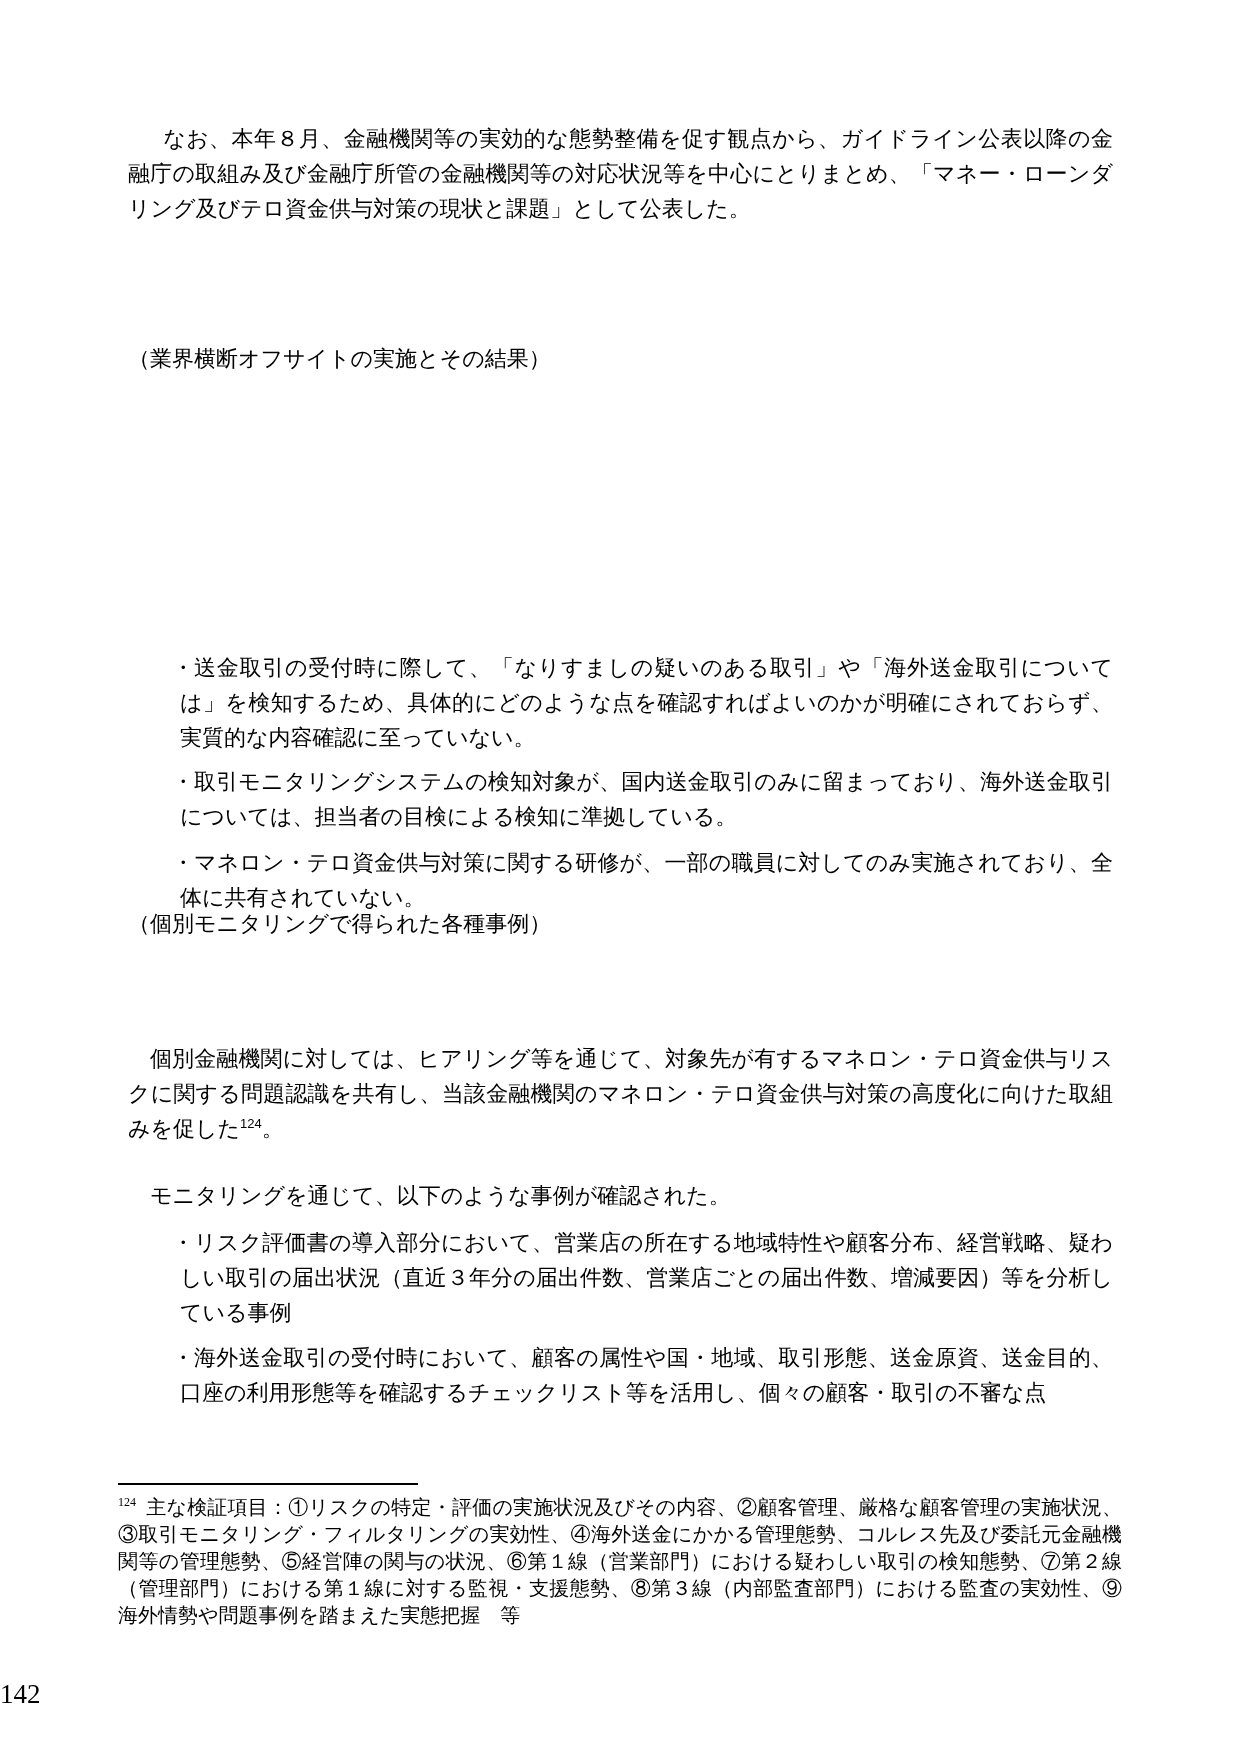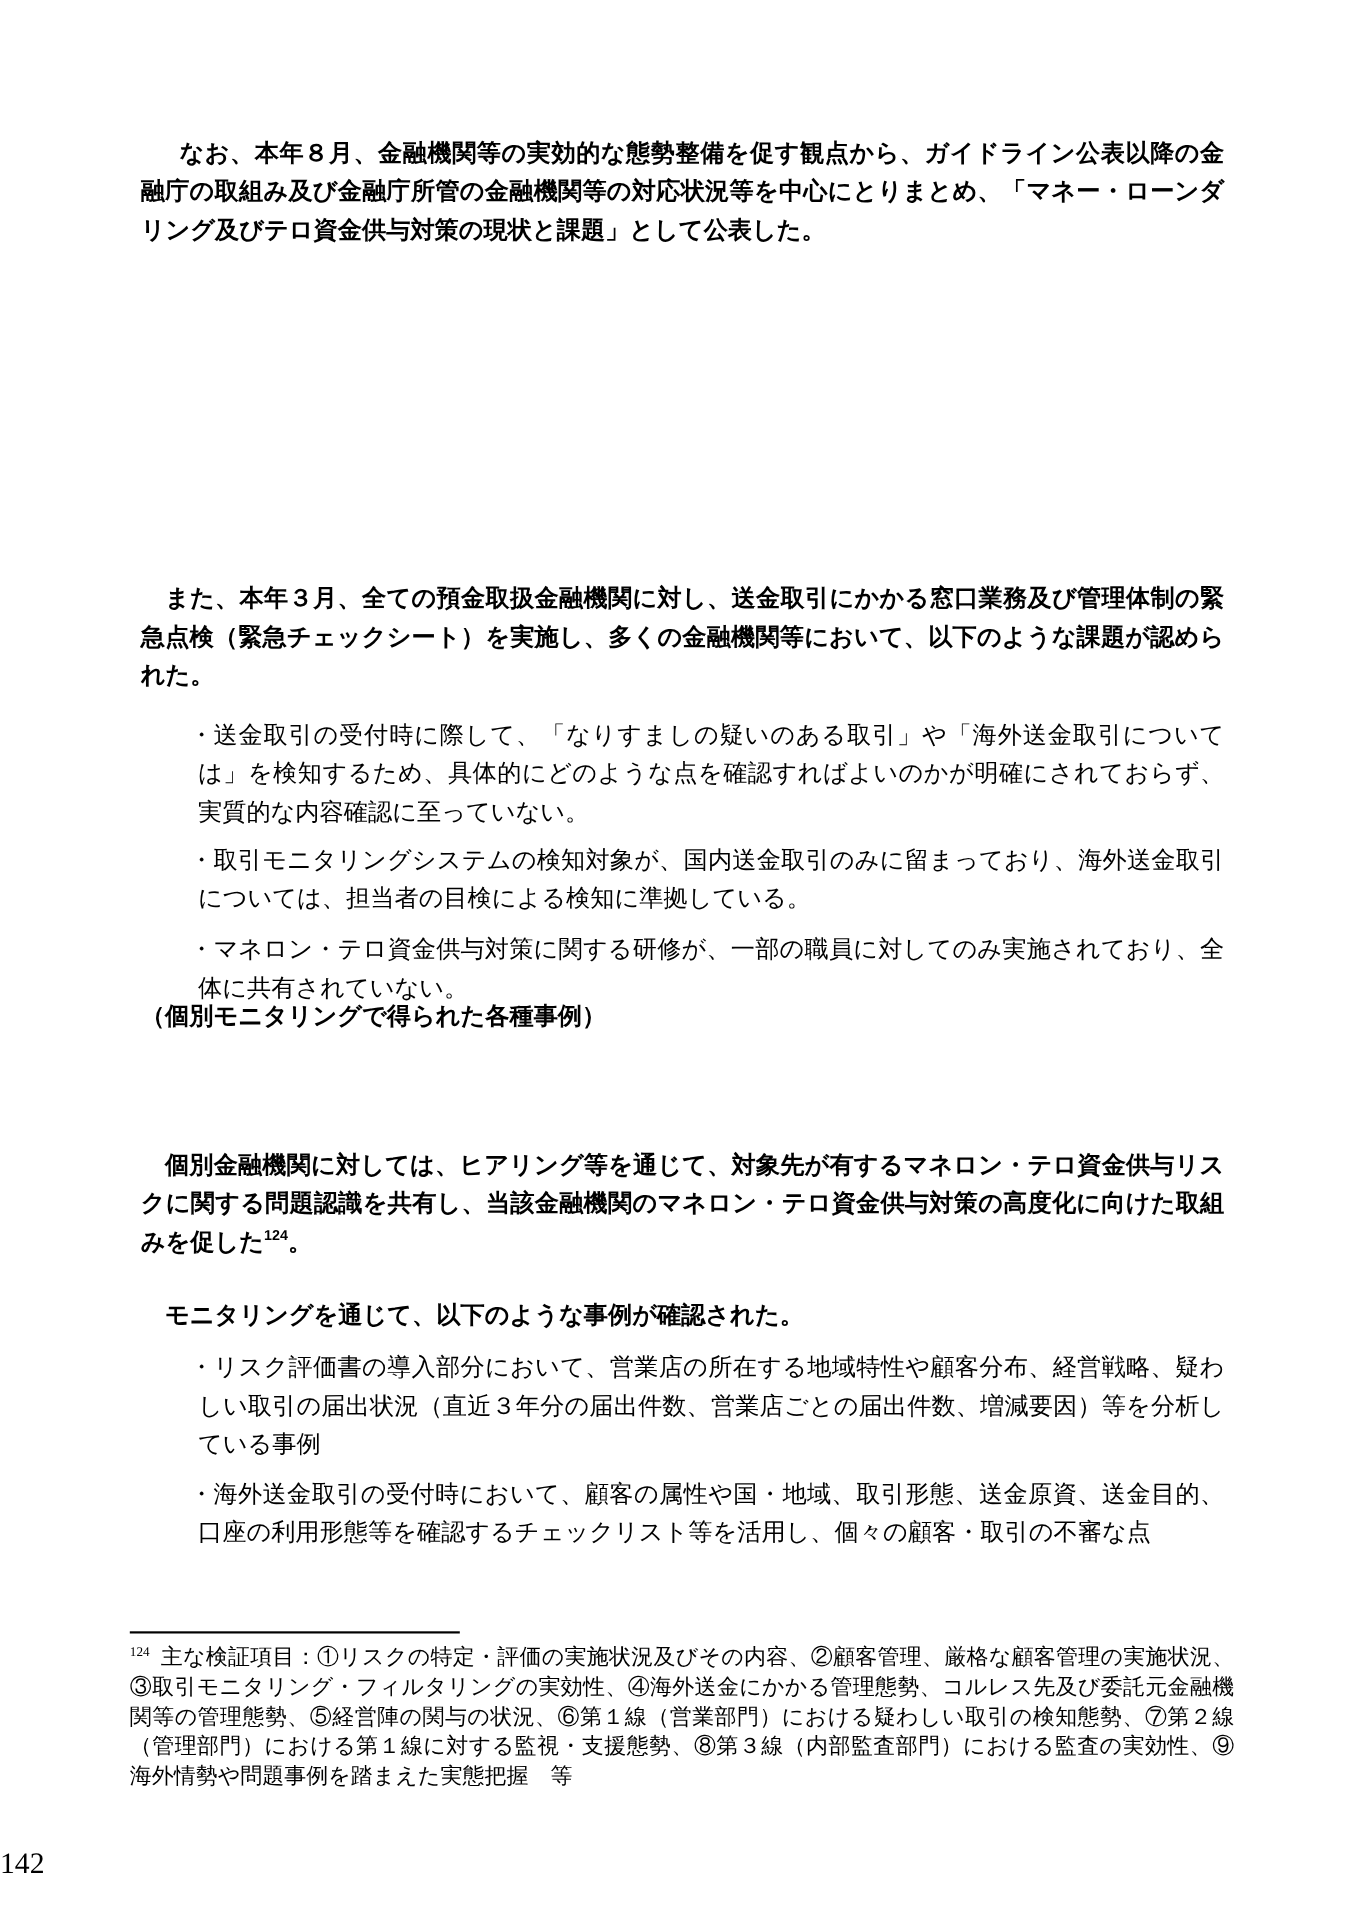--- a/index.html
+++ b/index.html
@@ -14,7 +14,7 @@
     line-height:35px;
     overflow:hidden;
   }
-  .blk{position:absolute;left:128px;width:985px;margin:0;font-weight:bold;}
+  .blk{position:absolute;left:128px;width:985px;margin:0;}
   .para{text-align:justify;}
   .indent{text-indent:1em;}
   .indent-lg{text-indent:1.6em;}

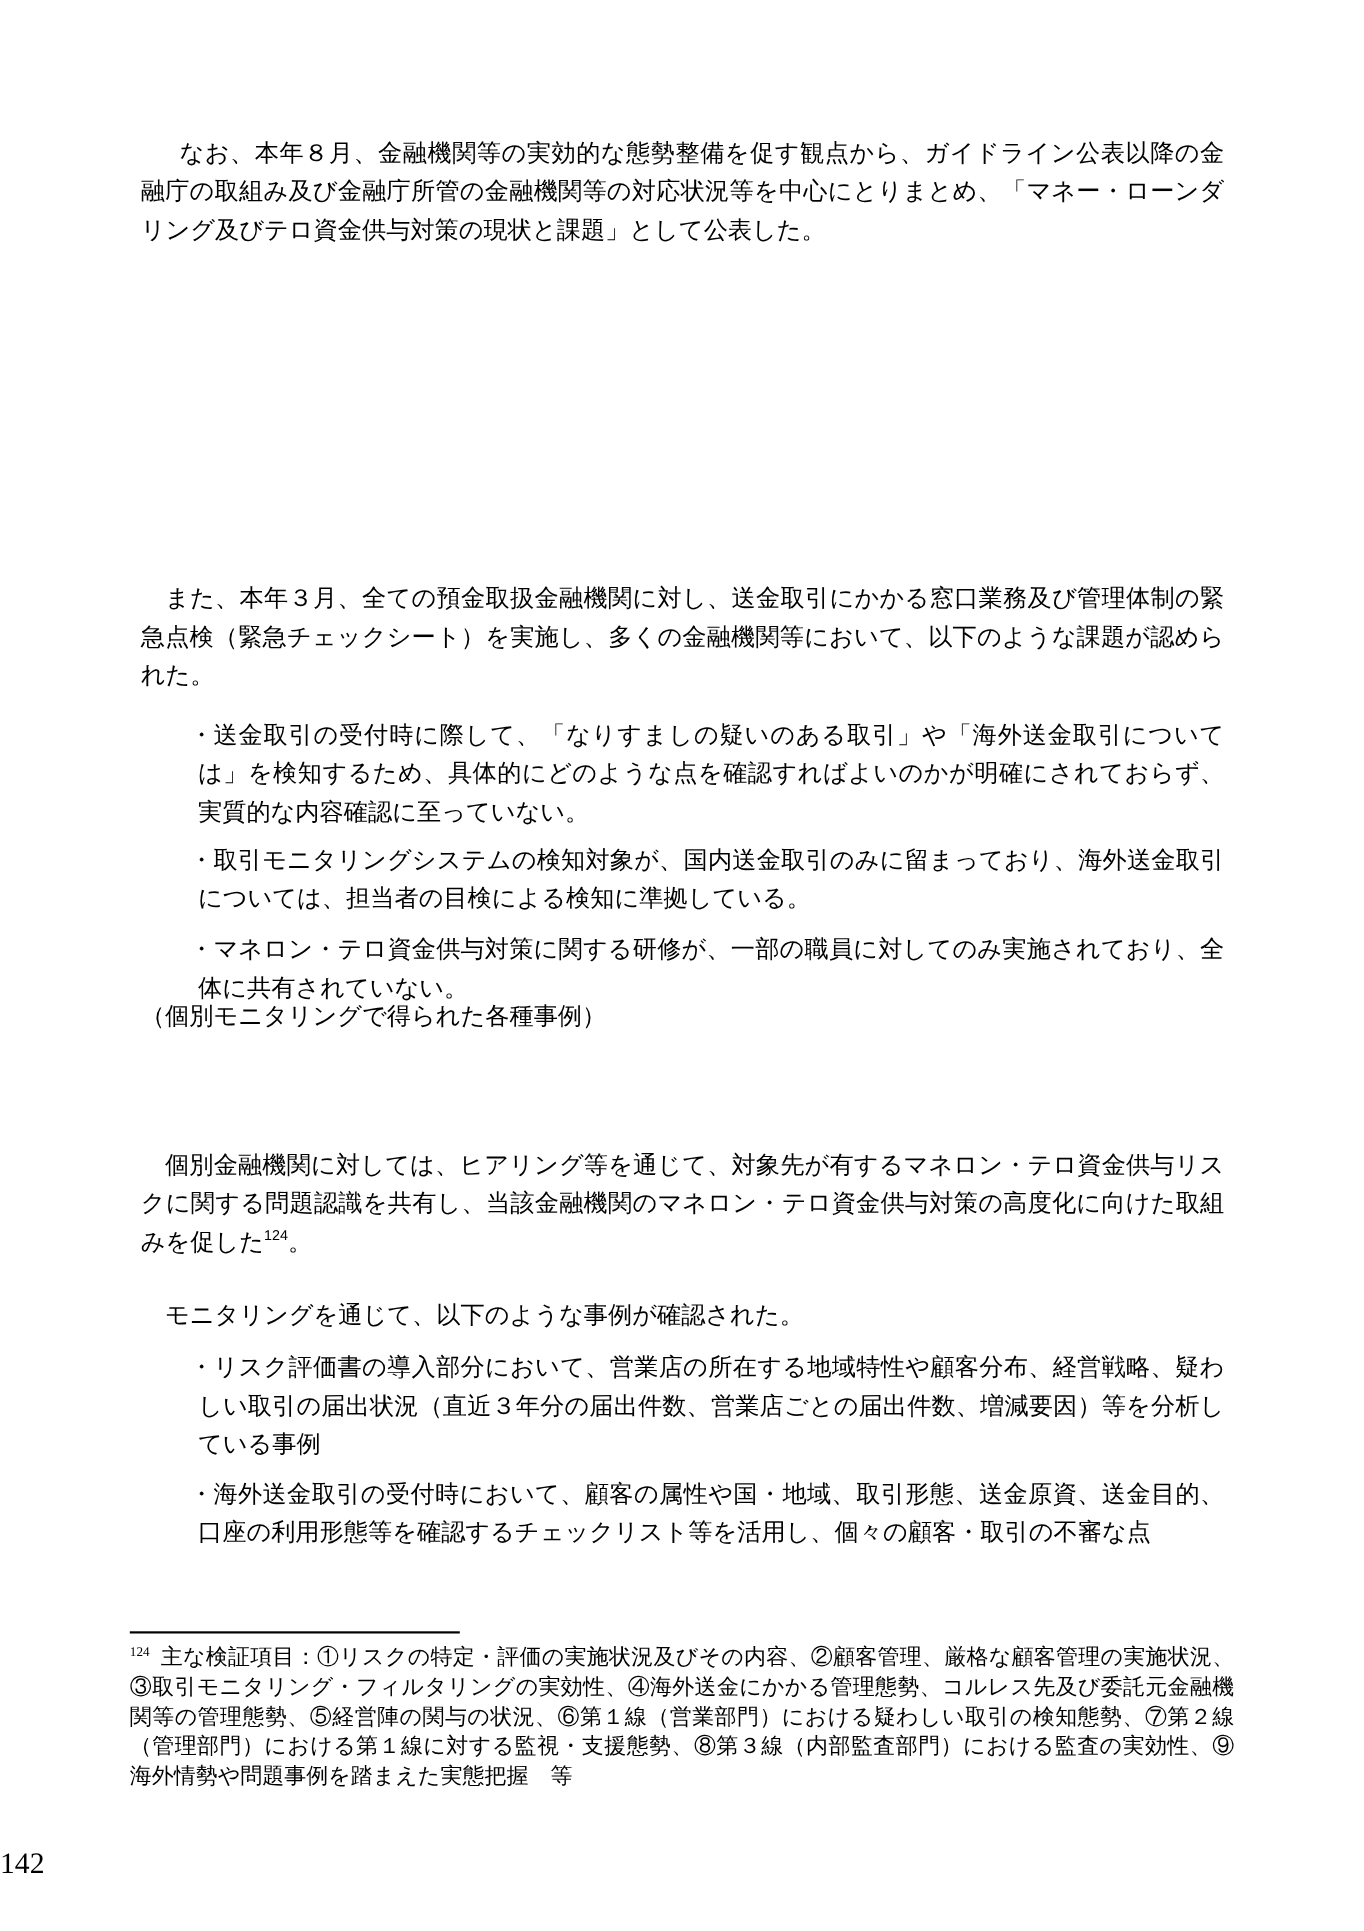--- a/index.html
+++ b/index.html
@@ -44,6 +44,7 @@
   <p class="blk para indent-lg" style="top:121px">なお、本年８月、金融機関等の実効的な態勢整備を促す観点から、ガイドライン公表以降の金融庁の取組み及び金融庁所管の金融機関等の対応状況等を中心にとりまとめ、「マネー・ローンダリング及びテロ資金供与対策の現状と課題」として公表した。</p>
 
 
+  <p class="blk para" style="top:341px">（業界横断オフサイトの実施とその結果）</p>
 
 
   <p class="blk para indent" style="top:526px">また、本年３月、全ての預金取扱金融機関に対し、送金取引にかかる窓口業務及び管理体制の緊急点検（緊急チェックシート）を実施し、多くの金融機関等において、以下のような課題が認められた。</p>

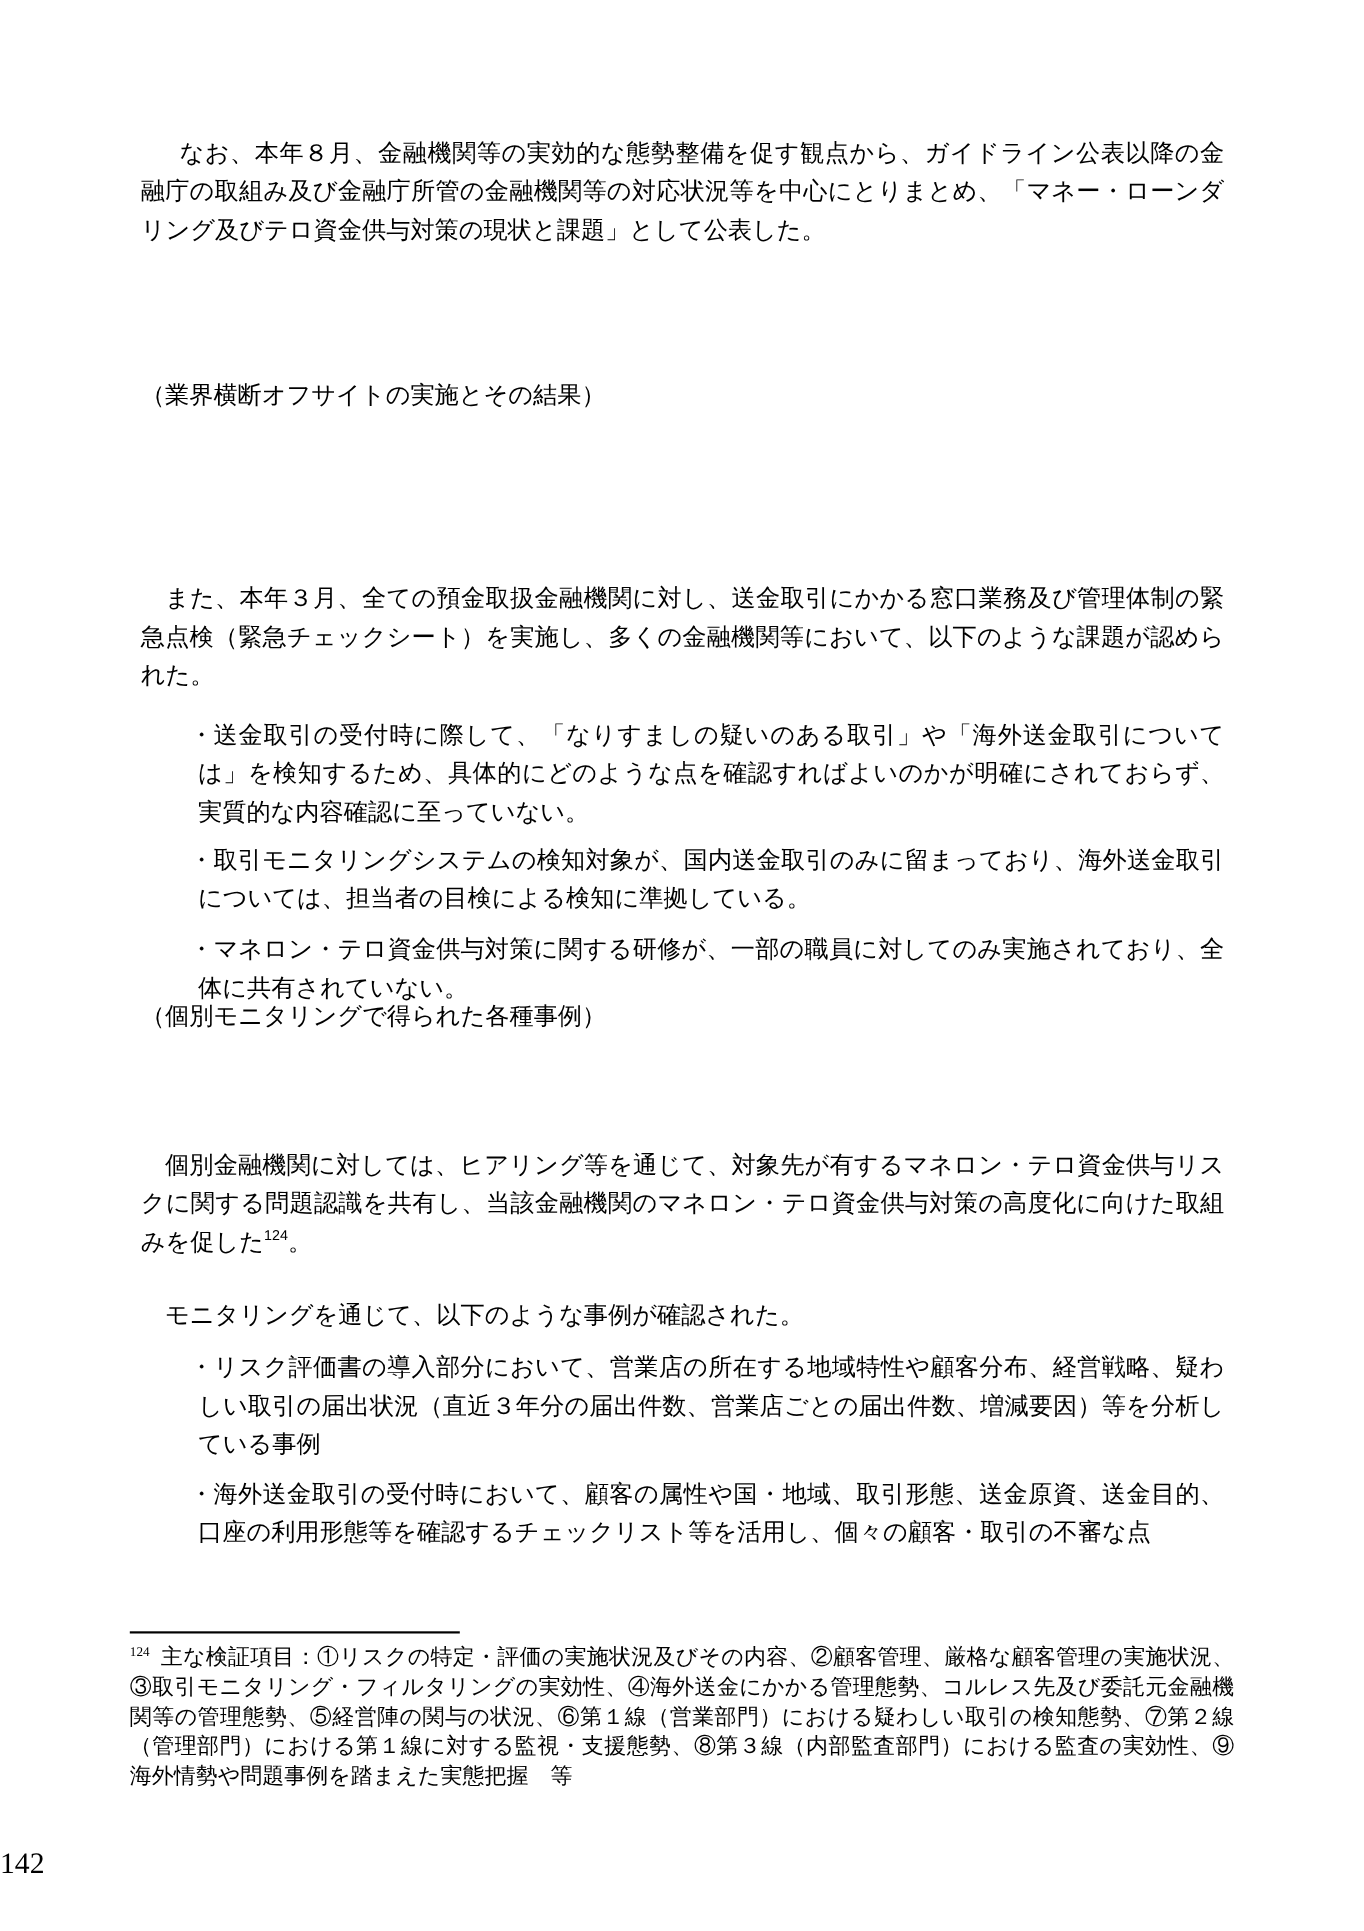--- a/index.html
+++ b/index.html
@@ -47,7 +47,6 @@
   <p class="blk para" style="top:341px">（業界横断オフサイトの実施とその結果）</p>
 
 
-  <p class="blk para indent" style="top:526px">また、本年３月、全ての預金取扱金融機関に対し、送金取引にかかる窓口業務及び管理体制の緊急点検（緊急チェックシート）を実施し、多くの金融機関等において、以下のような課題が認められた。</p>
 
   <div class="bullet" style="top:650px">
     <span class="marker">・</span>

